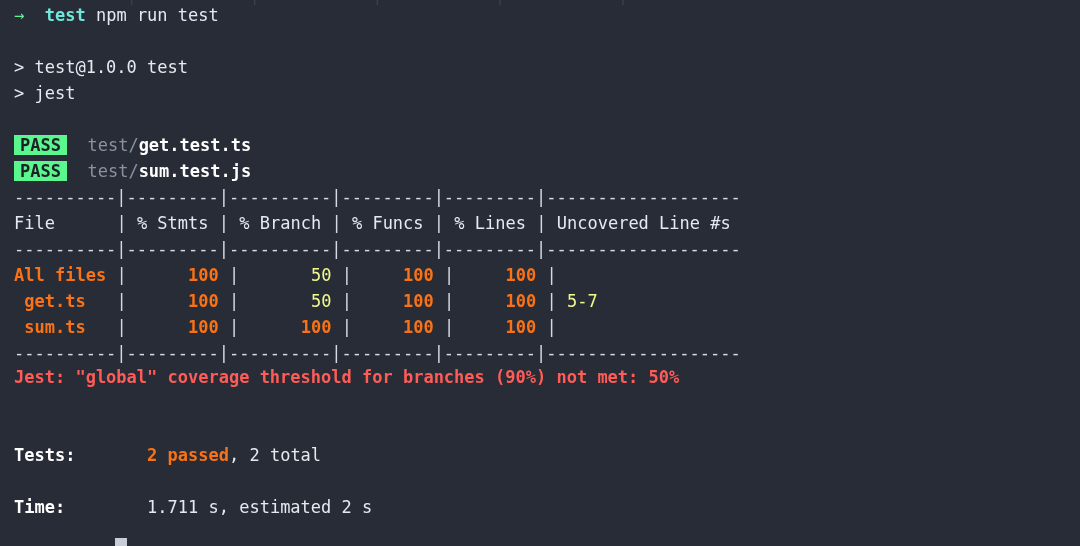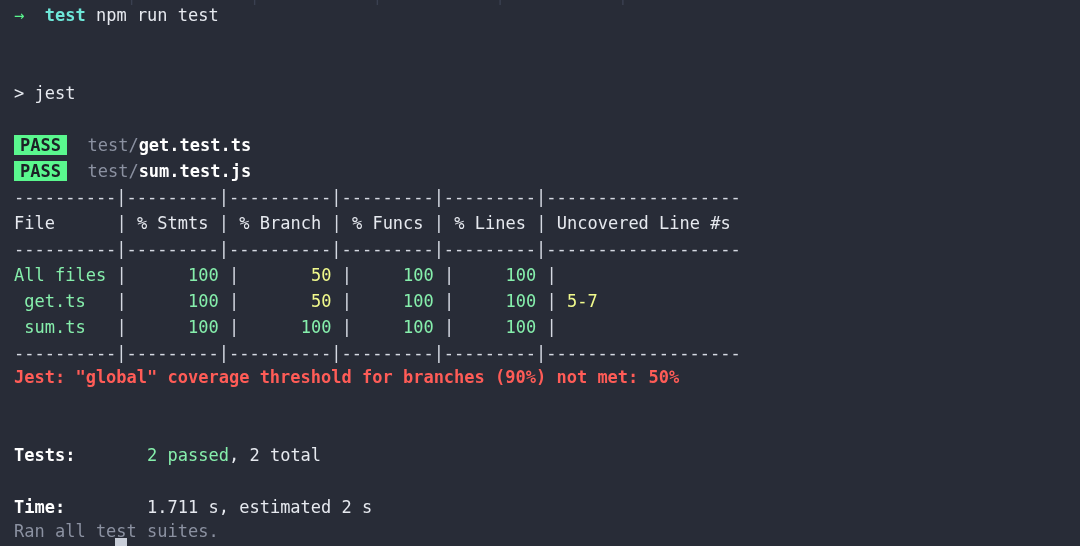--- a/index.html
+++ b/index.html
@@ -70,6 +70,7 @@
 
   <div class="line" style="top:2px"><span class="c-green">→</span><span>  </span><span class="c-cyan-b">test</span><span> </span><span class="c-white">npm run test</span></div>
 
+  <div class="line c-white" style="top:54px">&gt; test@1.0.0 test</div>
   <div class="line c-white" style="top:80px">&gt; jest</div>
 
   <div class="line" style="top:158px"><span class="pass-badge">PASS</span><span>  </span><span class="c-dim">test/</span><span class="c-white-b">sum.test.js</span></div>

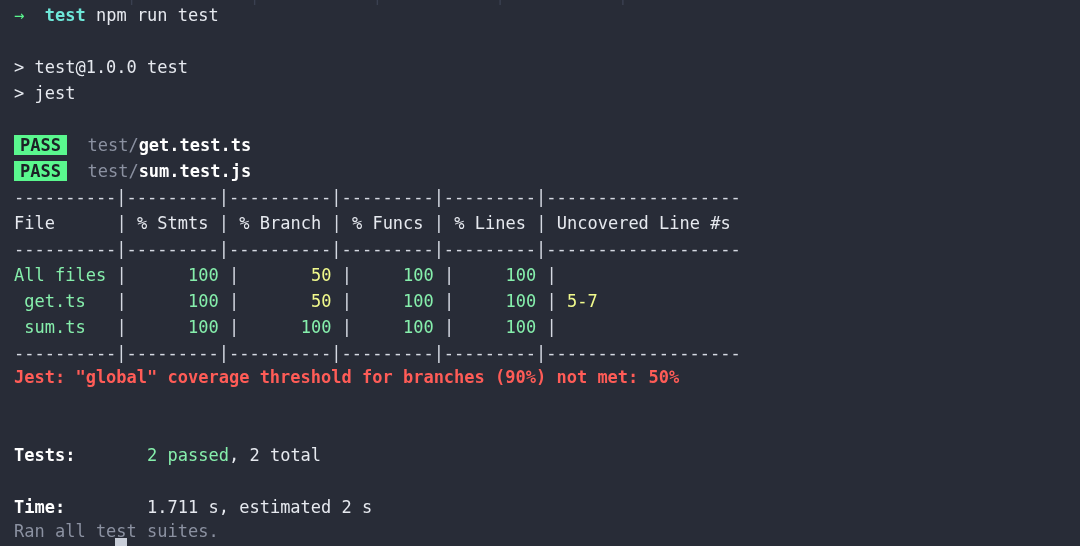--- a/index.html
+++ b/index.html
@@ -37,7 +37,7 @@
   }
   
   .c-green   { color: #5af78e; }
-  .c-green-b { color: #86efac; font-weight: normal; }
+  .c-green-b { color: #f97316; font-weight: bold; }
   .c-cyan-b  { color: #6ee7d8; font-weight: bold; }
   .c-white   { color: #e6e9ef; }
   .c-white-b { color: #ffffff; font-weight: bold; }

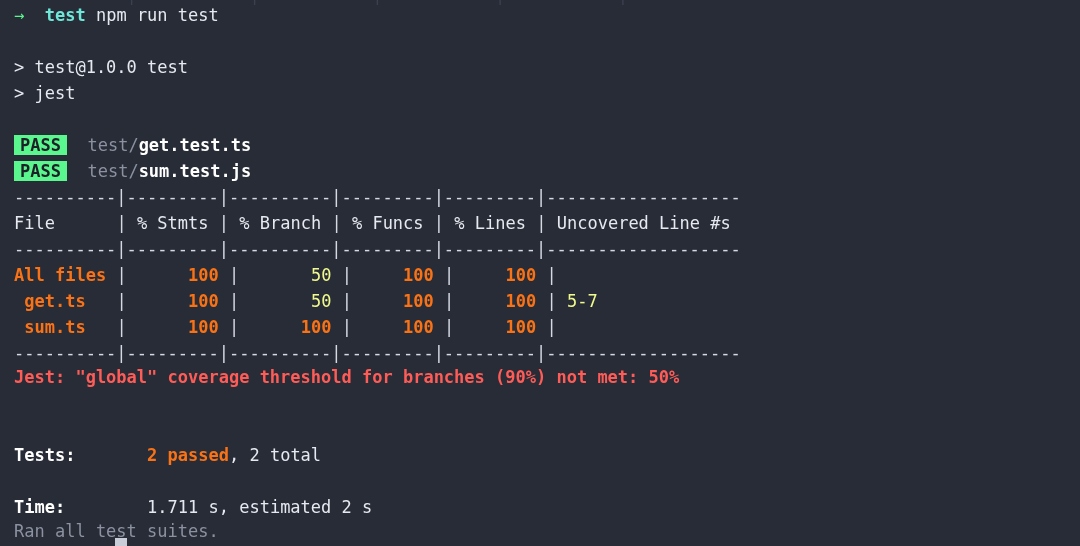--- a/index.html
+++ b/index.html
@@ -99,7 +99,6 @@
 
   <div class="line" style="top:494px"><span class="c-white-b">Time:</span><span>        </span><span class="c-white">1.711 s, estimated 2 s</span></div>
 
-  <div class="line c-dim" style="top:518px">Ran all test suites.</div>
 
   <div class="cursor"></div>
 

